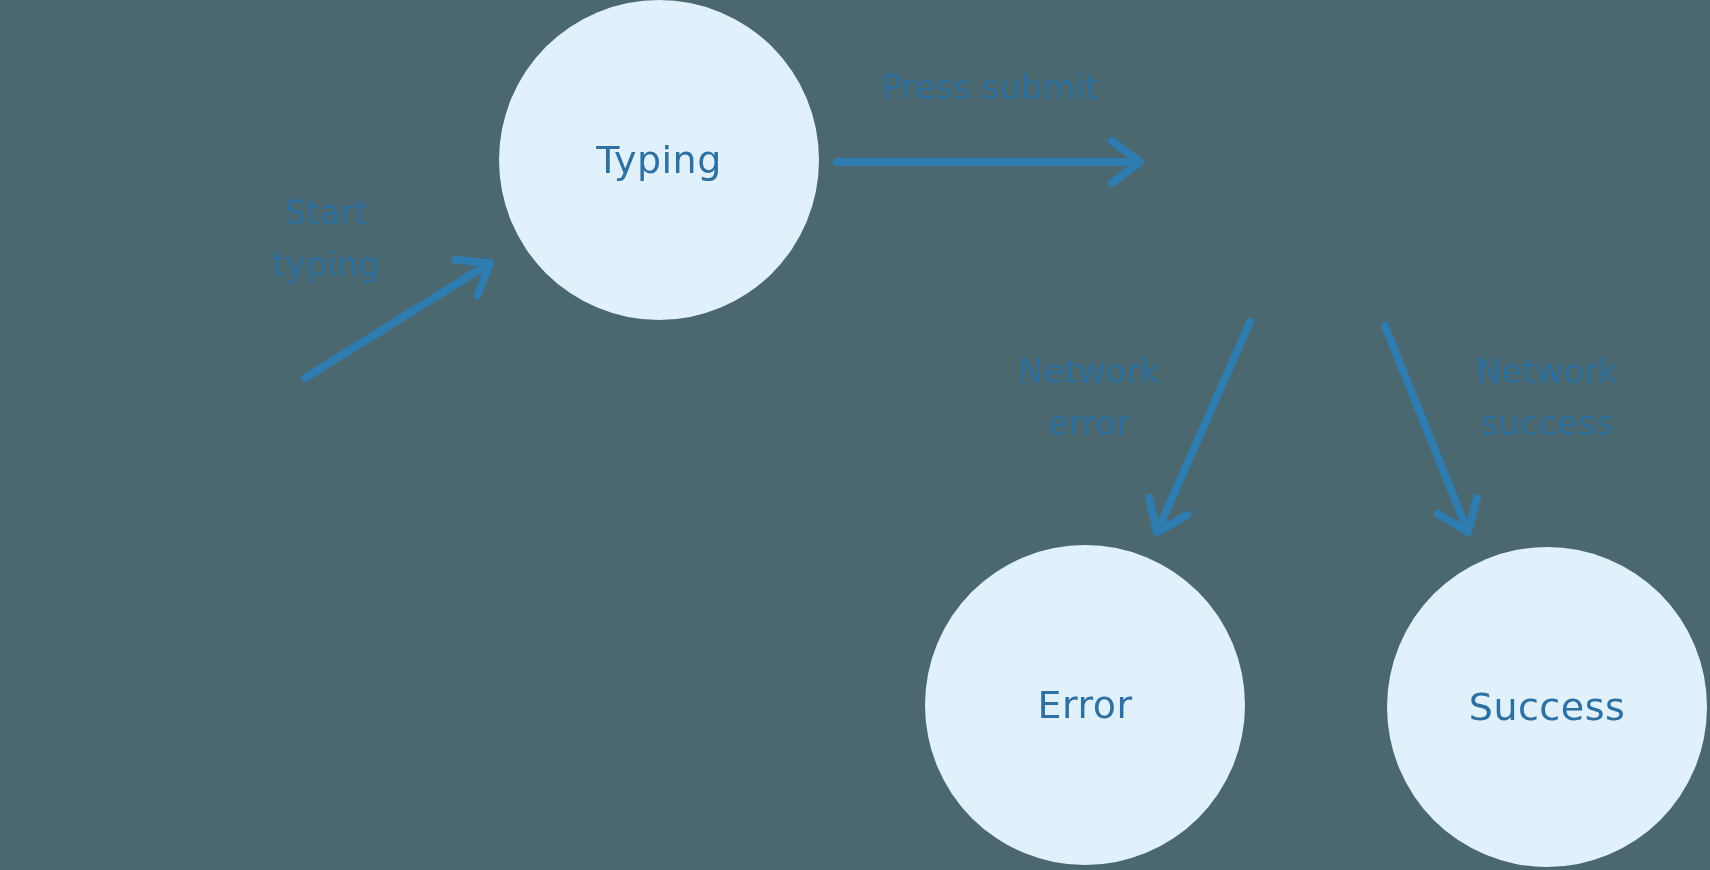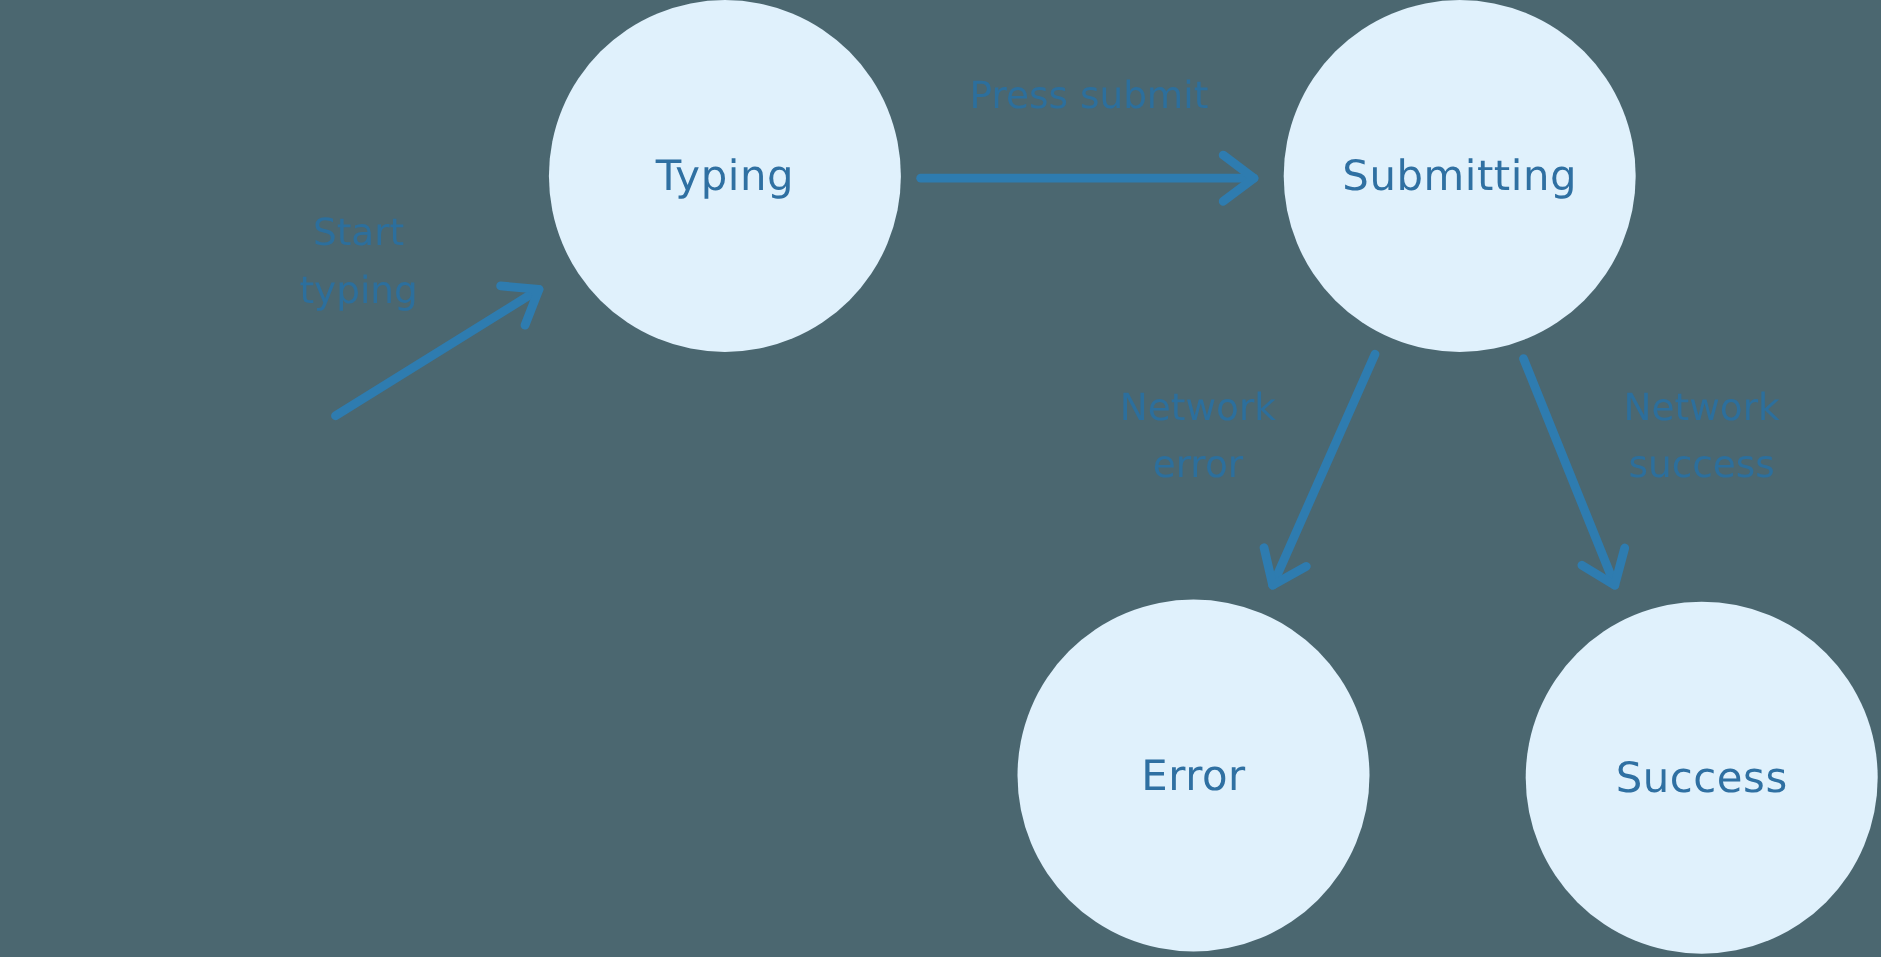--- a/index.html
+++ b/index.html
@@ -96,9 +96,6 @@
     <span class="node-label">Typing</span>
   </div>
 
-  <div class="node node-submitting">
-    <span class="node-label">Submitting</span>
-  </div>
 
   <div class="node node-error">
     <span class="node-label">Error</span>

